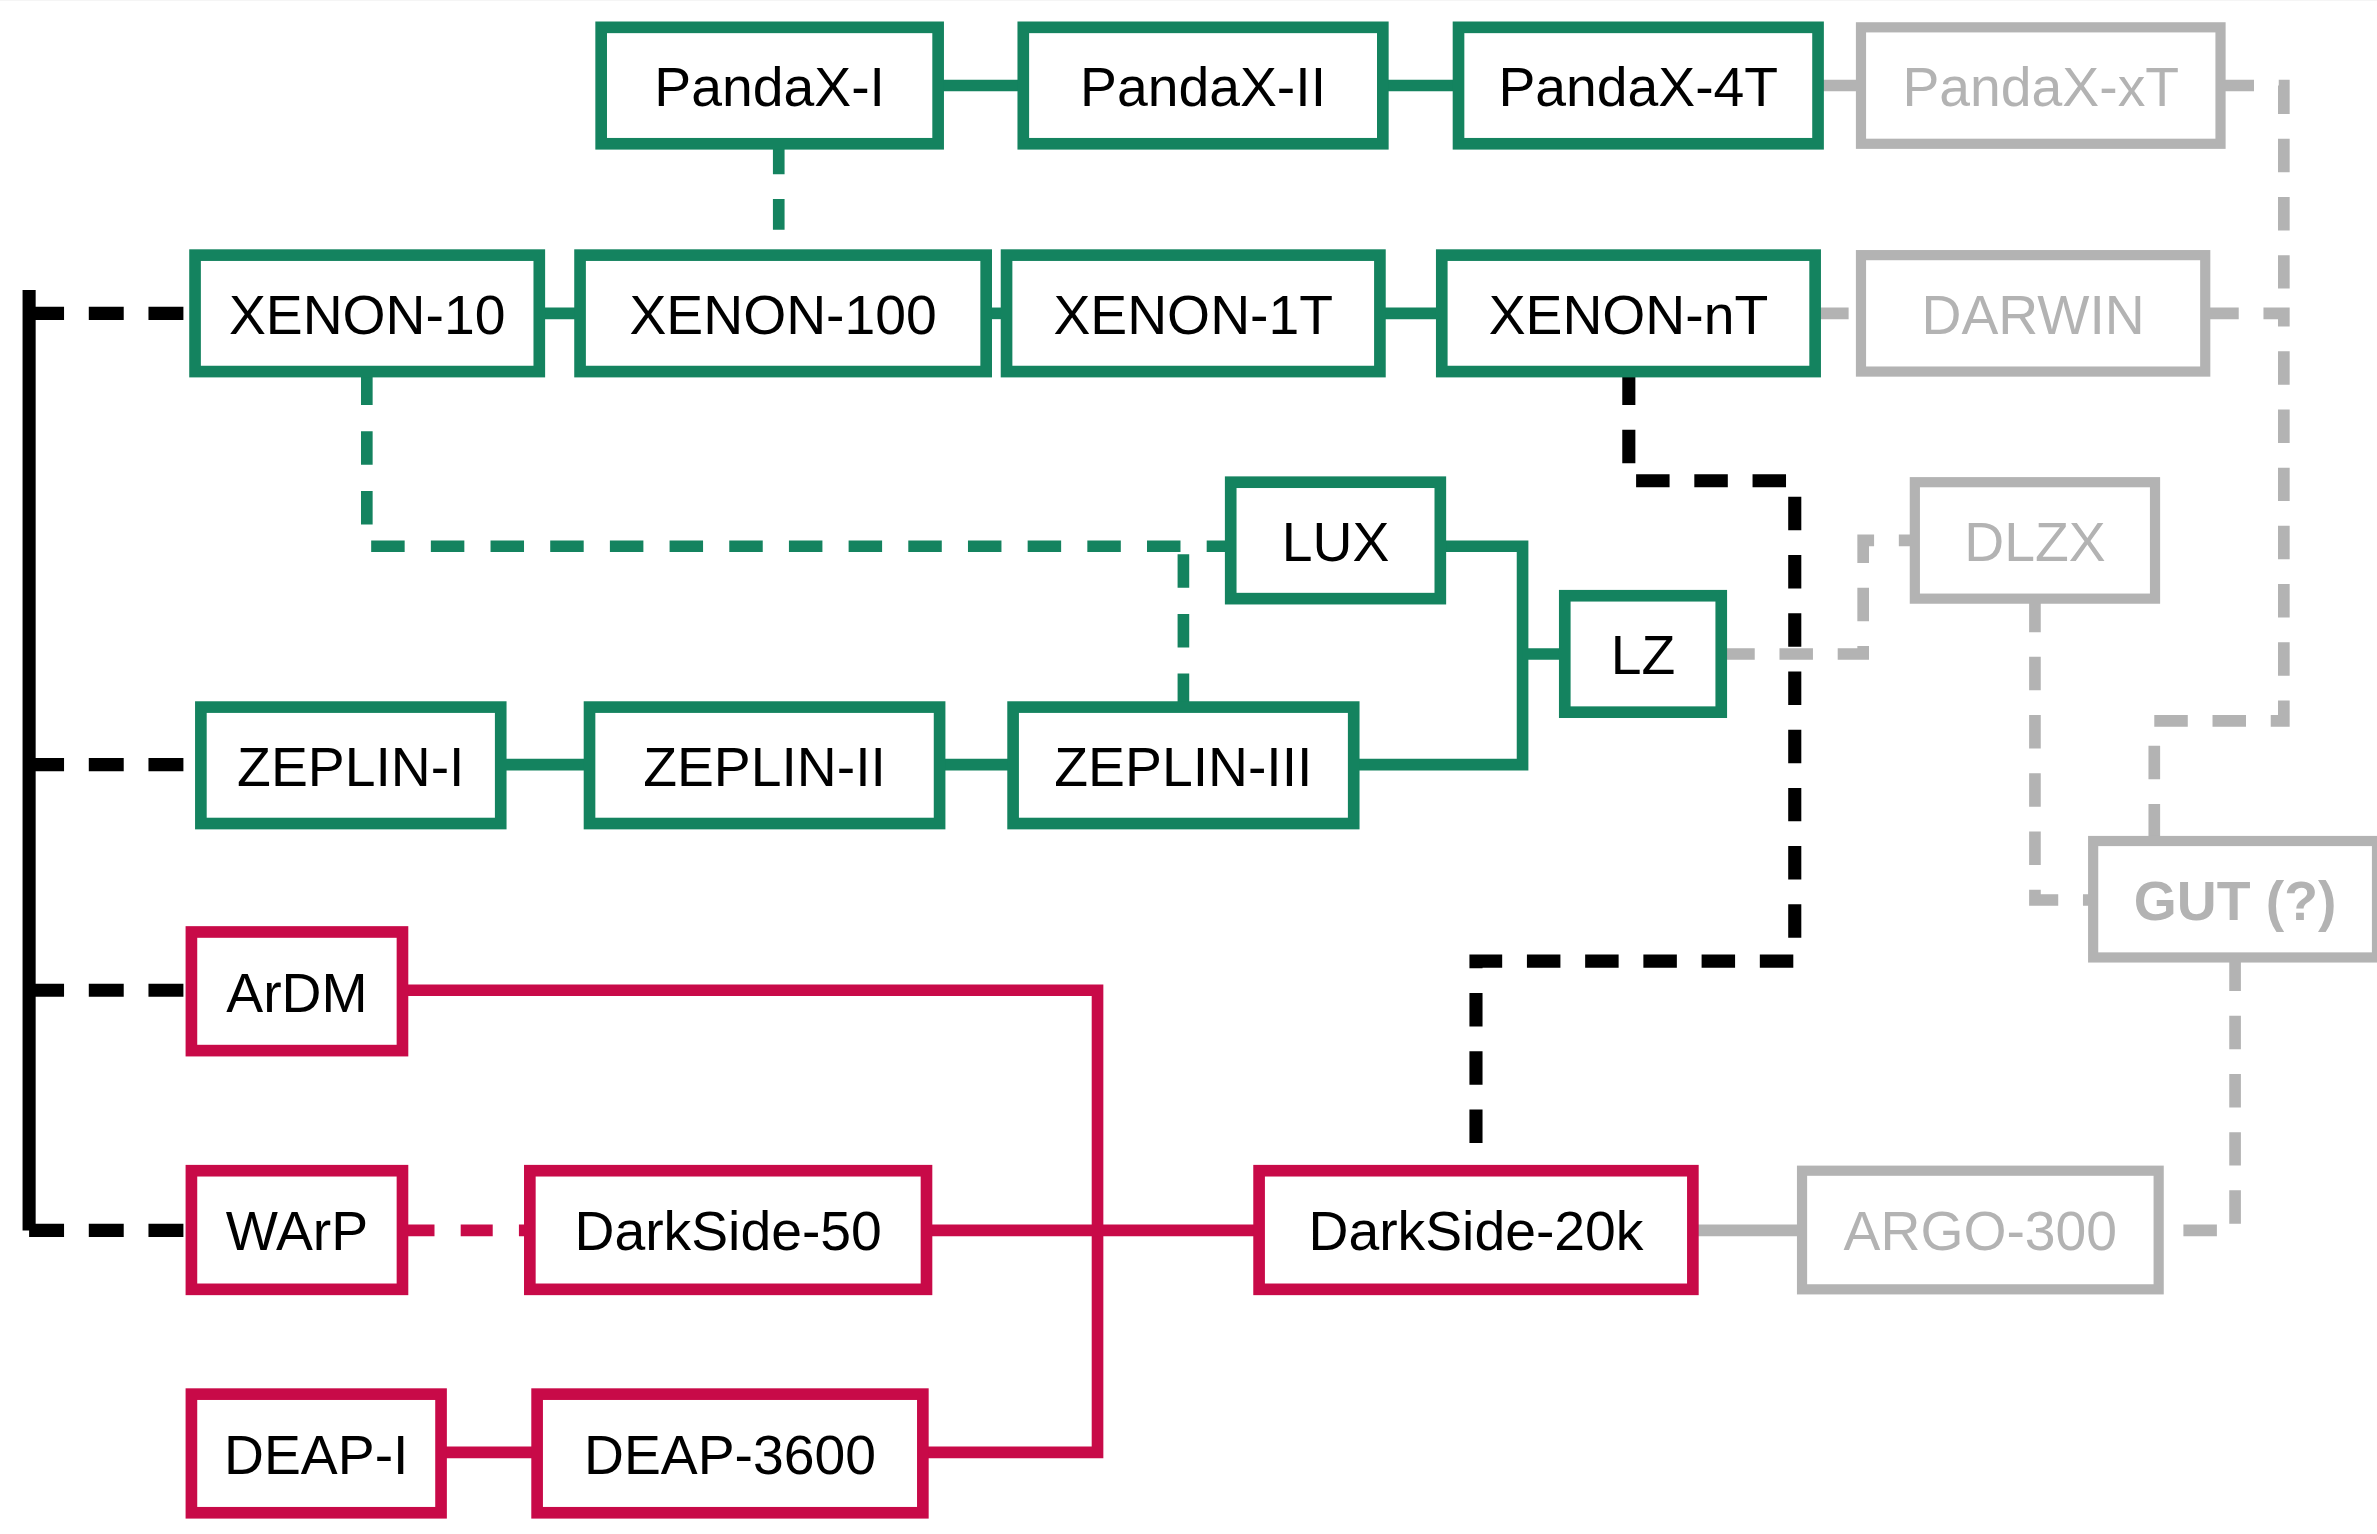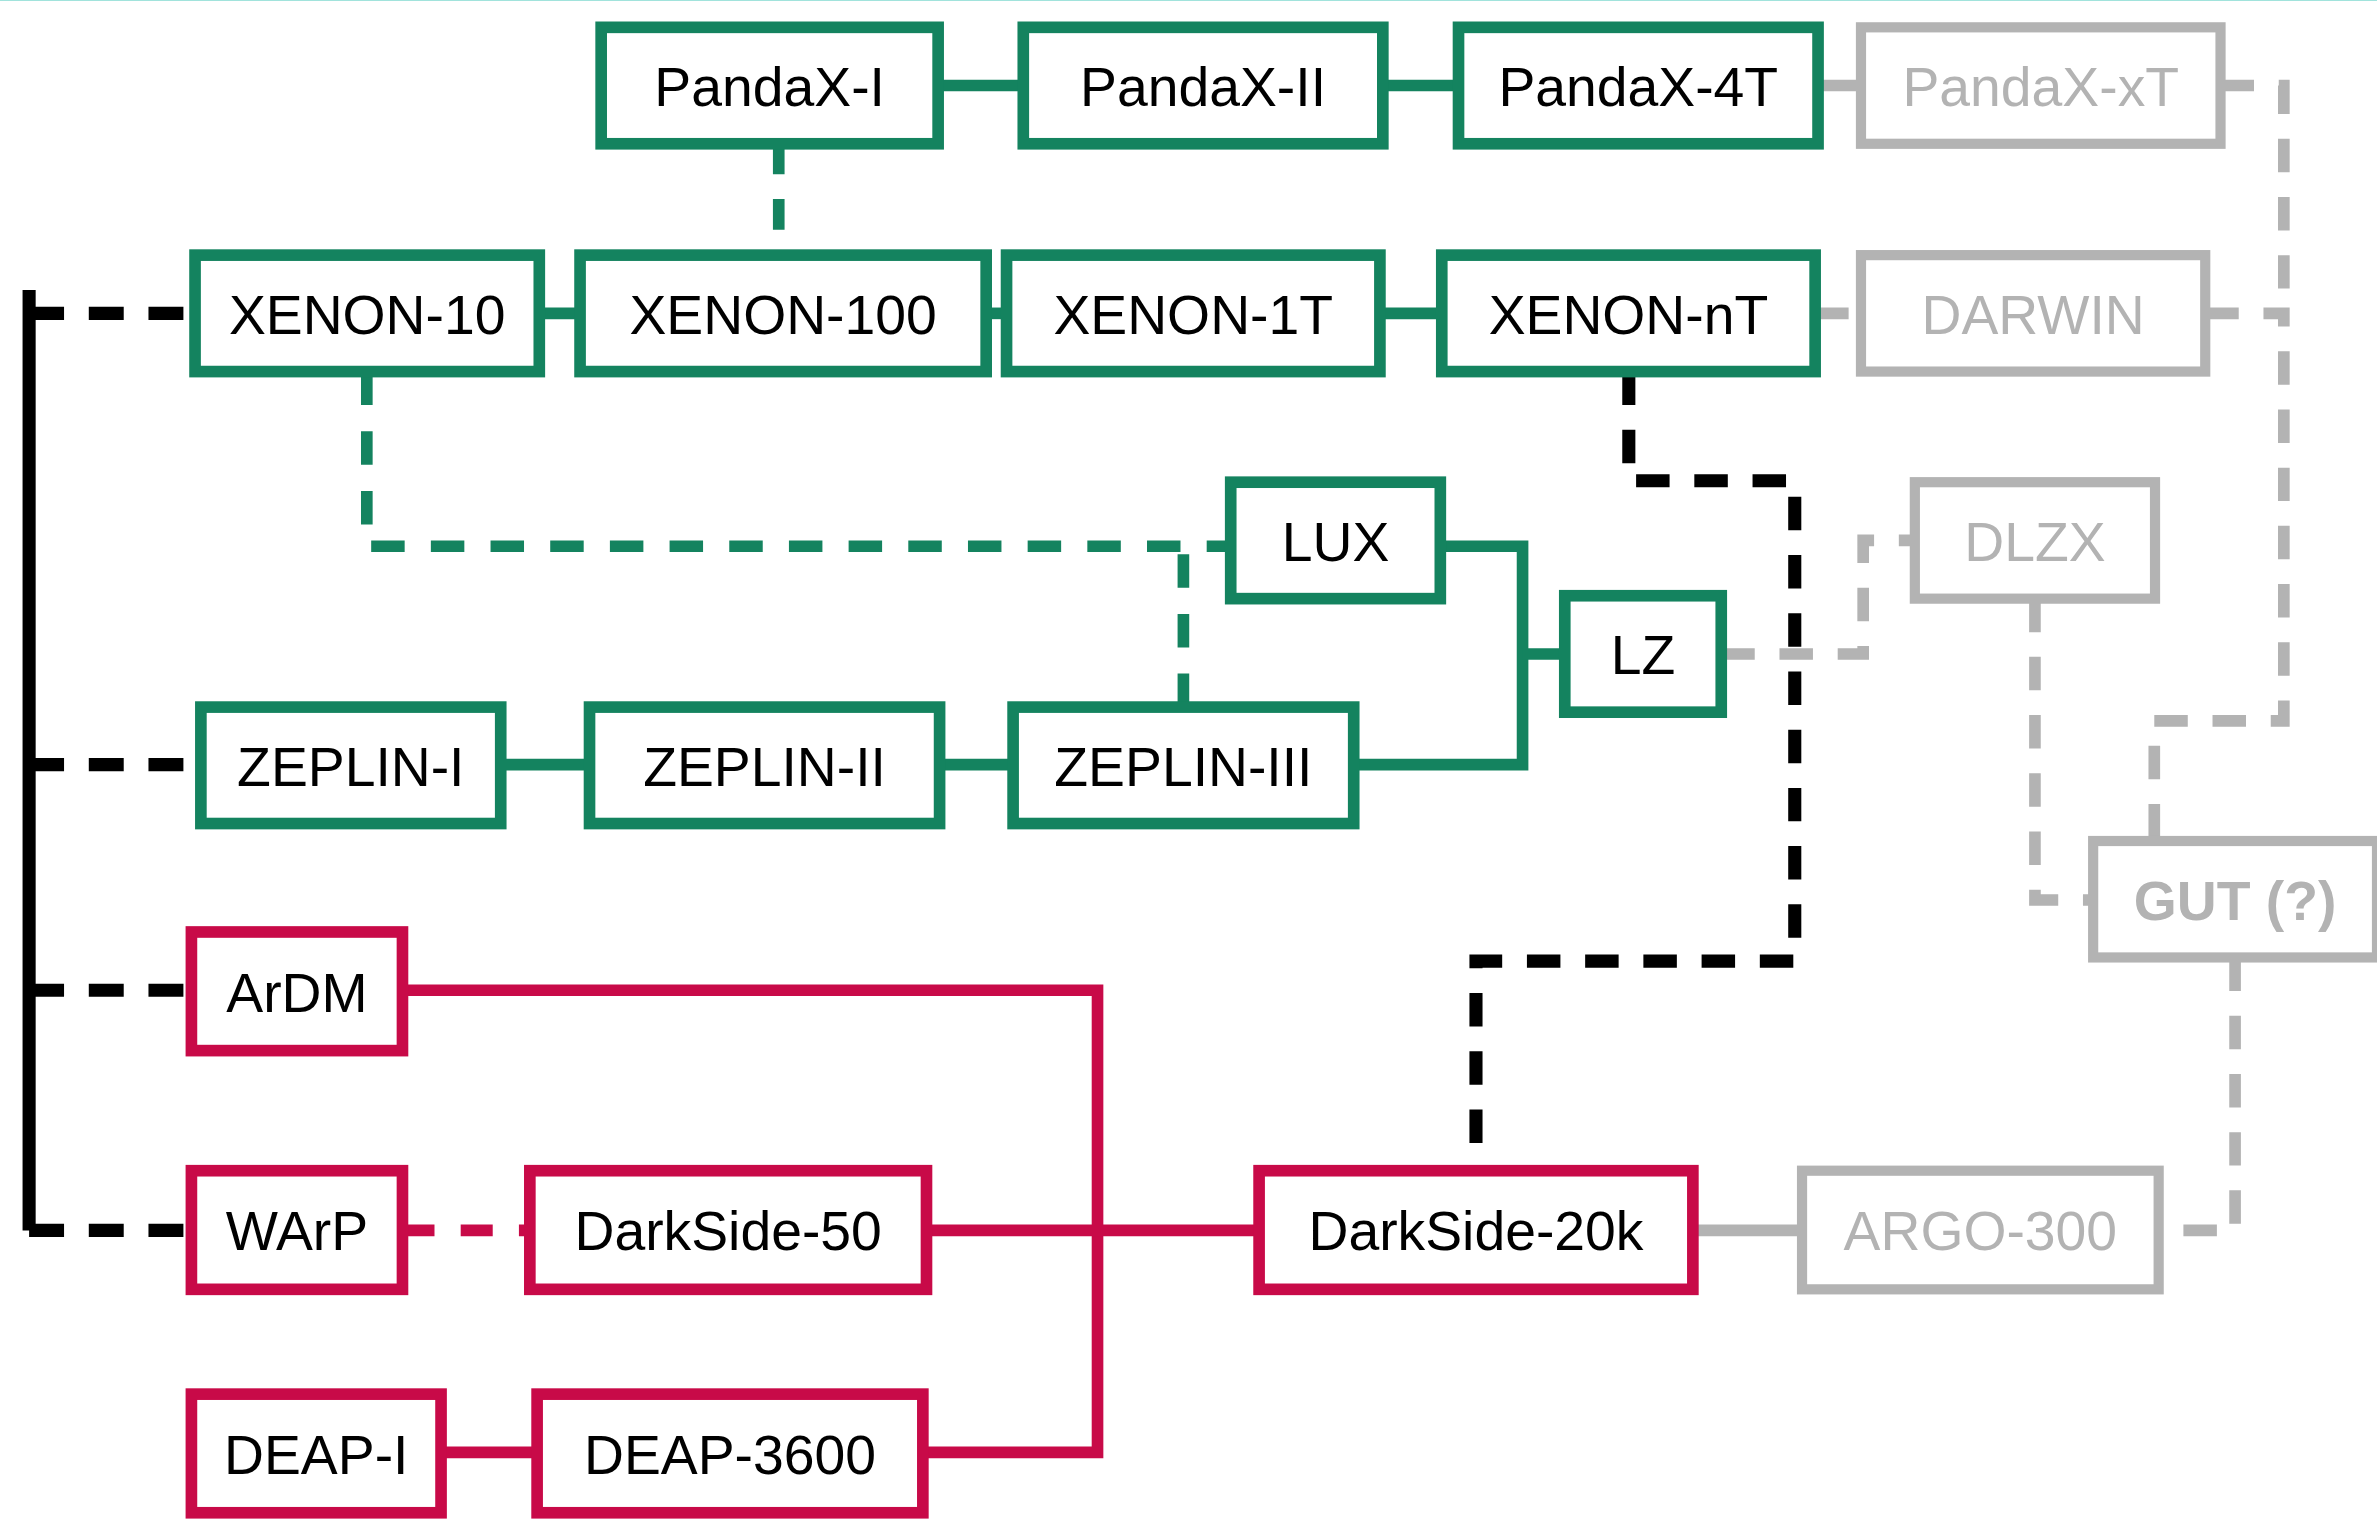--- a/index.html
+++ b/index.html
@@ -4,7 +4,7 @@
 <style>
   html,body{margin:0;padding:0;background:#ffffff;}
   body{font-family:"Liberation Sans", sans-serif;}
-  #stage{position:relative;width:2377px;height:1535px;background:#14b8a6;overflow:hidden;}
+  #stage{position:relative;width:2377px;height:1535px;background:#e5e5e5;overflow:hidden;}
   svg{display:block;}
   .boxlabel{font-family:"Liberation Sans", sans-serif;dominant-baseline:central;text-anchor:middle;}
 </style>

